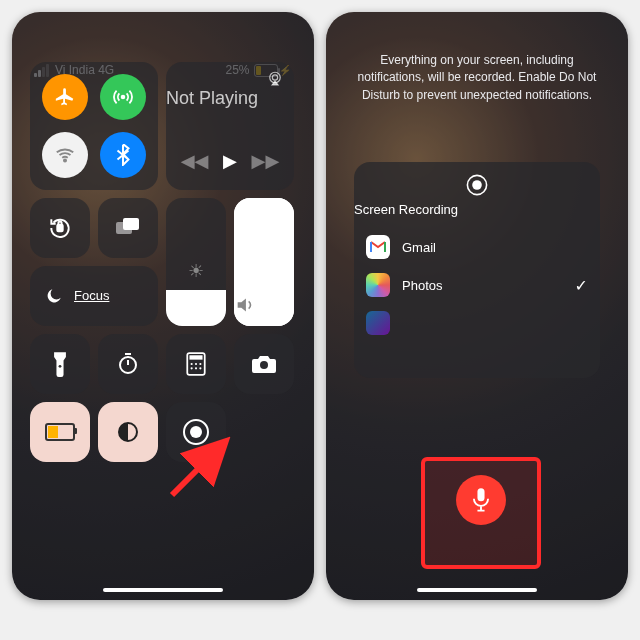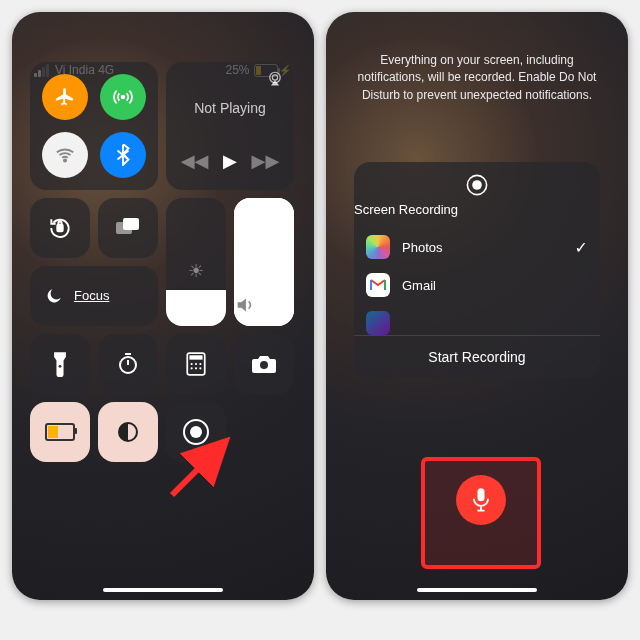--- a/index.html
+++ b/index.html
@@ -35,7 +35,7 @@
   .c-blue{background:#0a84ff;}
   .media{left:136px;top:0;}
   .airplay{position:absolute;top:8px;right:10px;color:rgba(255,255,255,.7);} 
-  .mtitle{position:absolute;top:38px;width:100%;text-align:center;color:rgba(255,255,255,.75);font-size:14px;}
+  .mtitle{position:absolute;top:26px;width:100%;text-align:left;color:rgba(255,255,255,.75);font-size:18px;}
   .mctrl{position:absolute;bottom:18px;width:100%;display:flex;justify-content:space-evenly;color:rgba(255,255,255,.4);font-size:18px;}
   .mctrl .play{color:#fff;}
   .lock{left:0;top:136px;} .mirror{left:68px;top:136px;}

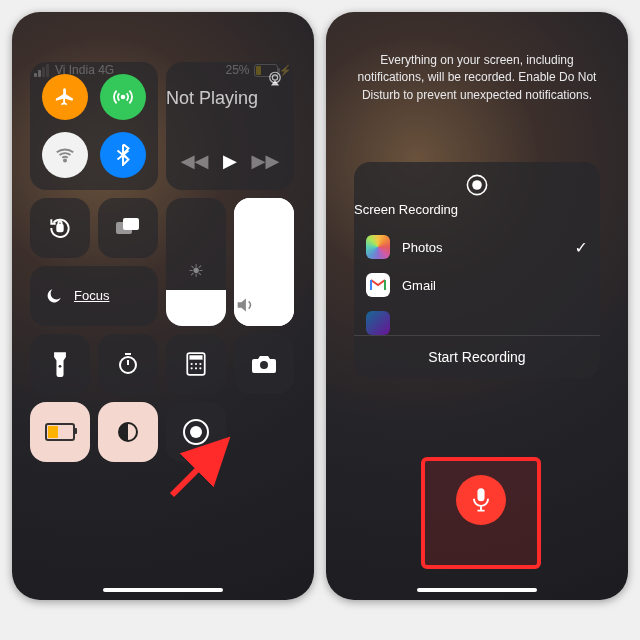--- a/index.html
+++ b/index.html
@@ -288,11 +288,6 @@
         <div class="t">Screen Recording</div>
       </div>
       <div class="item">
-        <span class="appico photos"></span>
-        <span>Photos</span>
-        <span class="chk">✓</span>
-      </div>
-      <div class="item">
         <span class="appico gmail">
           <svg width="16" height="12" viewBox="0 0 16 12">
               <path d="M1 1h14v10H1z" fill="#fff"></path>
@@ -303,6 +298,11 @@
         </span>
         <span>Gmail</span>
       </div>
+      <div class="item">
+        <span class="appico photos"></span>
+        <span>Photos</span>
+        <span class="chk">✓</span>
+      </div>
       <div class="item" style="opacity:.5">
         <span class="appico" style="background:linear-gradient(135deg,#0af,#a0f)"></span>
       </div>

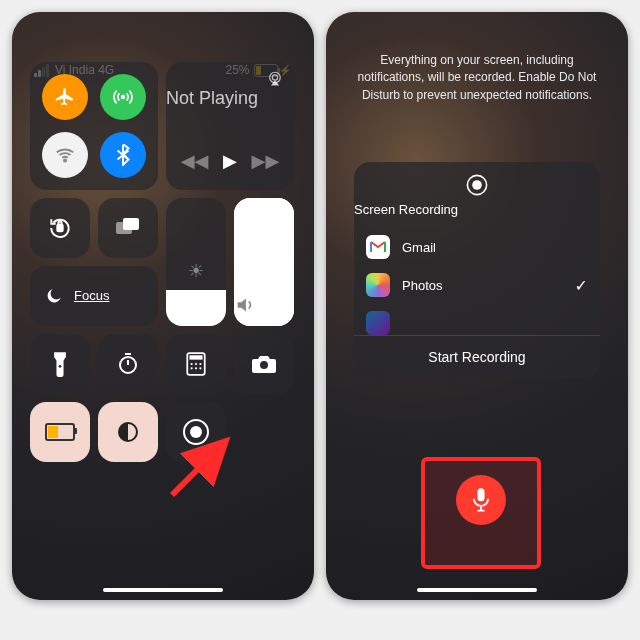--- a/index.html
+++ b/index.html
@@ -306,9 +306,6 @@
       <div class="item" style="opacity:.5">
         <span class="appico" style="background:linear-gradient(135deg,#0af,#a0f)"></span>
       </div>
-      <div class="start">
-        <span>Start Recording</span>
-      </div>
     </div>
 
     <div class="mic-hl">

